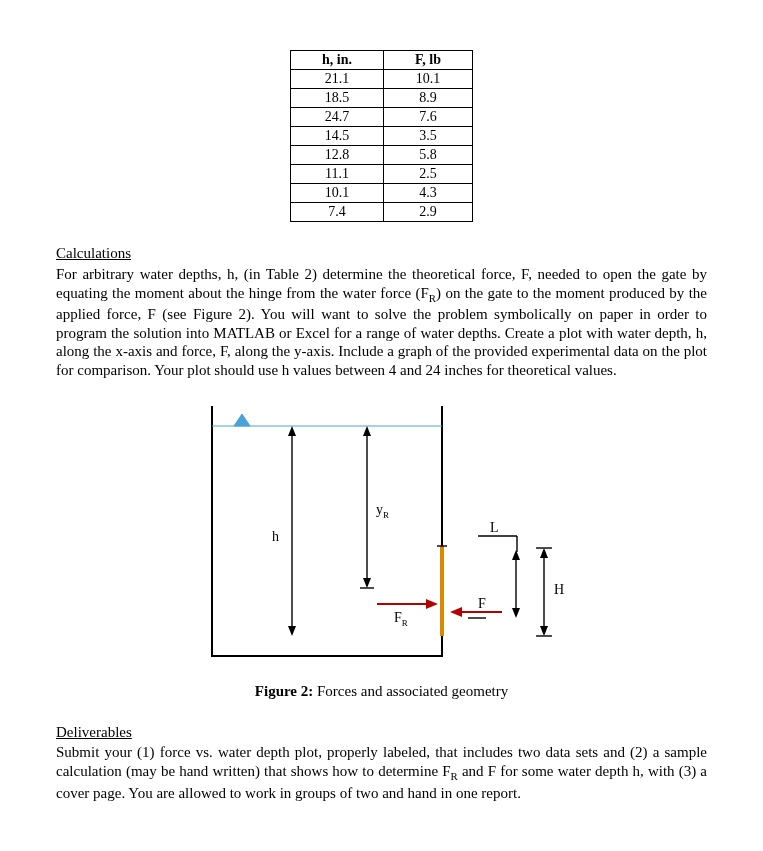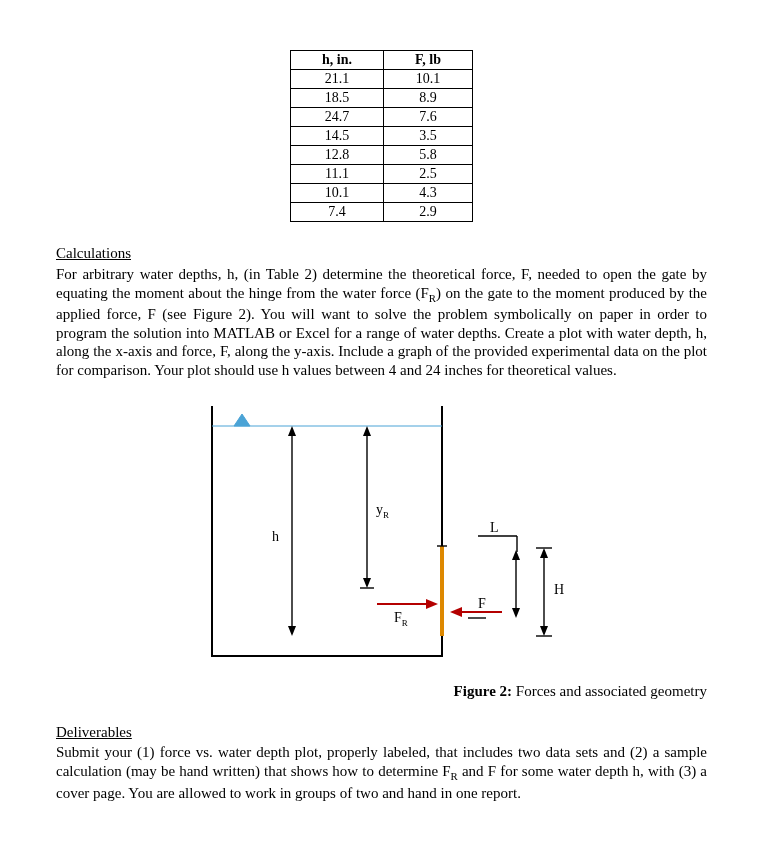--- a/index.html
+++ b/index.html
@@ -52,7 +52,6 @@
   .fig-caption {
     font-size: 15px;
     margin-top: 6px;
-    text-align: right;
   }
   .fig-caption b { font-weight: bold; }
   .sub { font-size: 0.72em; vertical-align: sub; }

